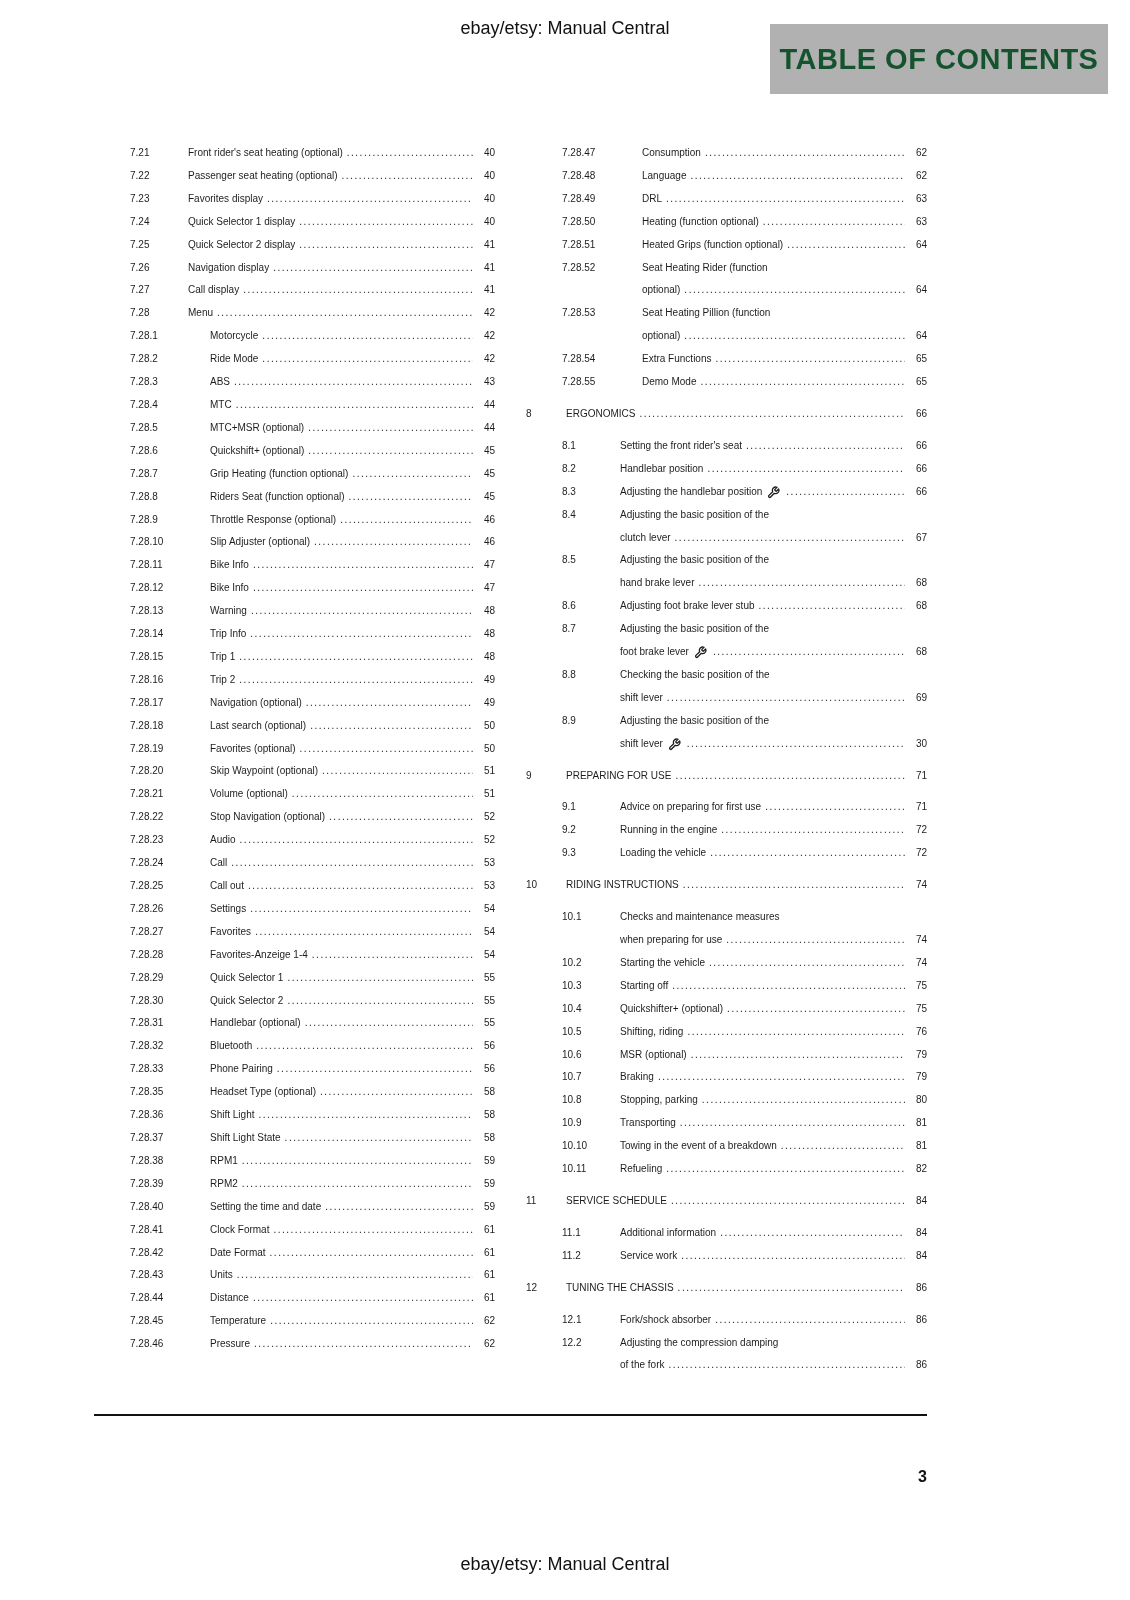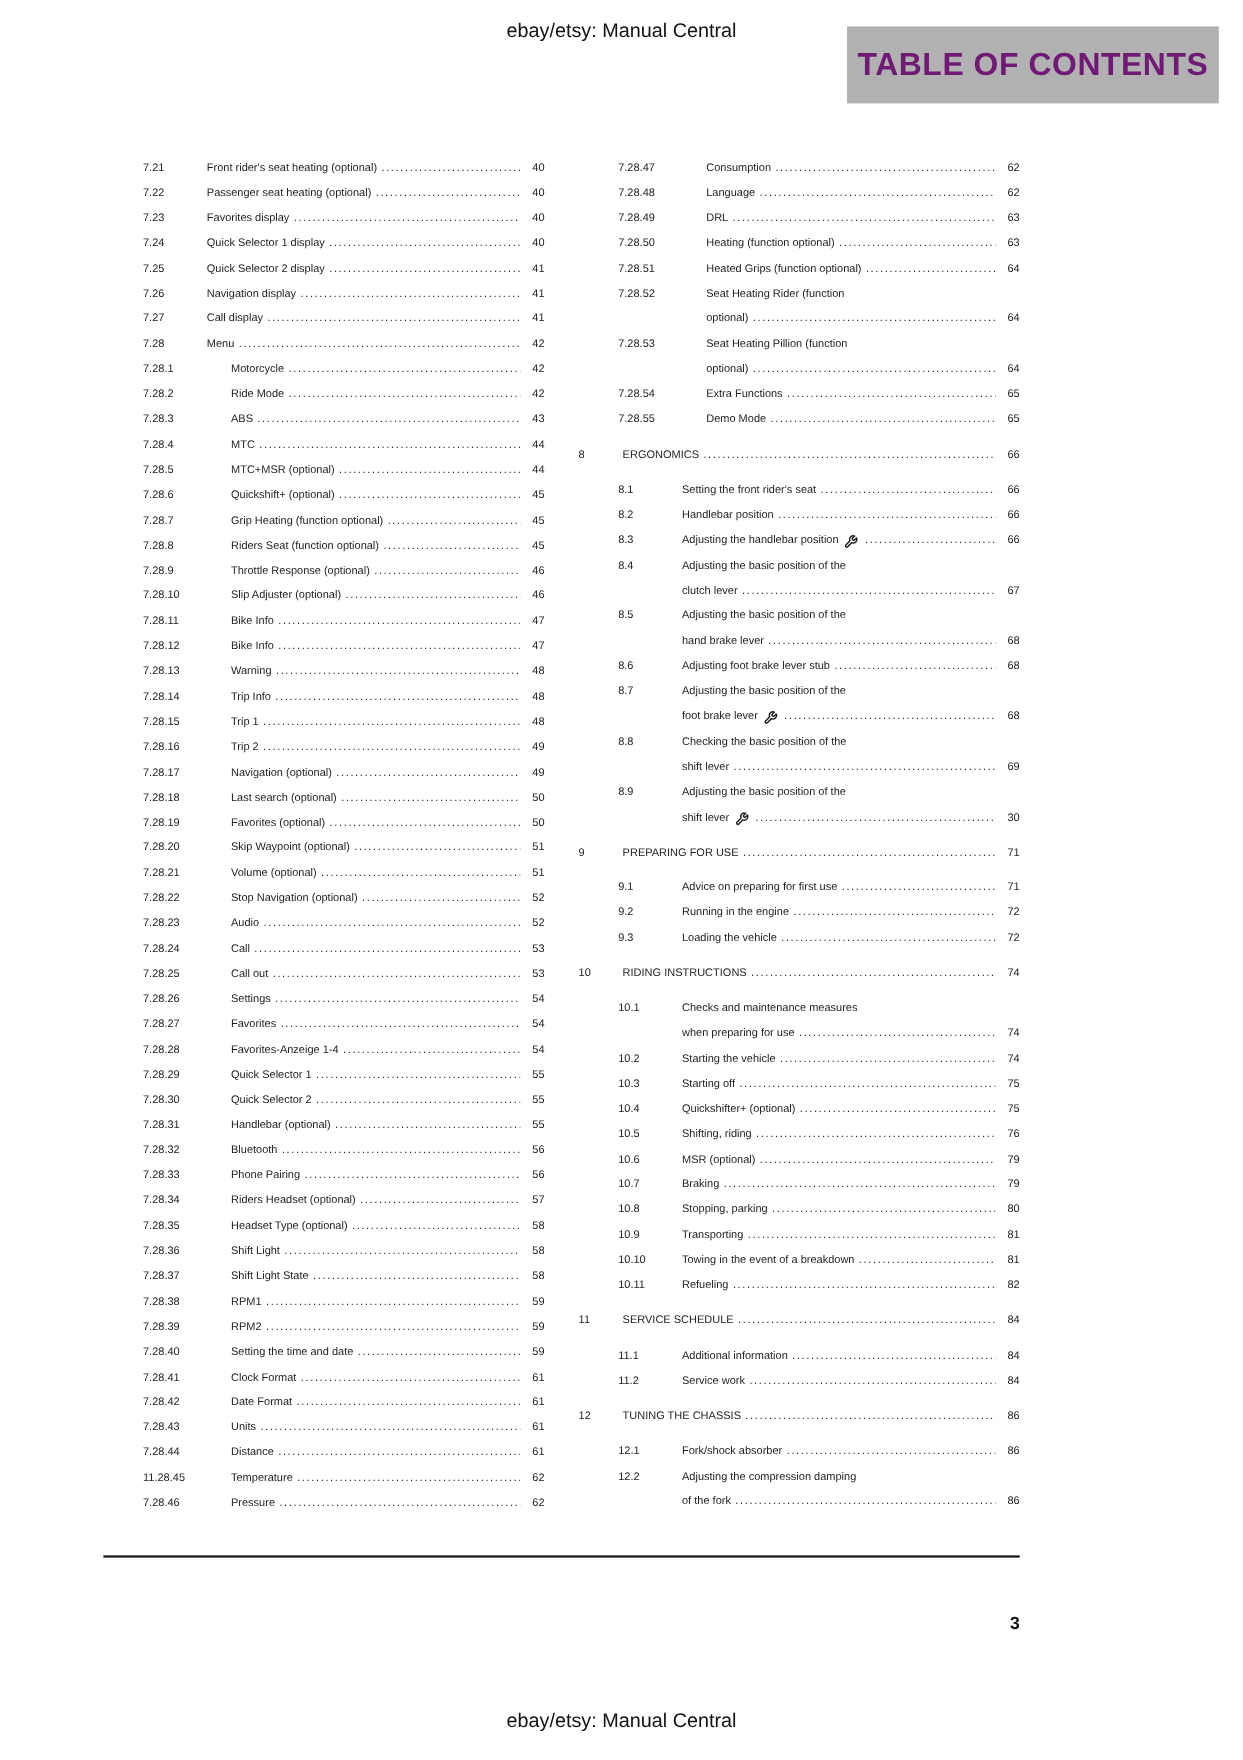--- a/index.html
+++ b/index.html
@@ -37,7 +37,7 @@
   .banner .banner-text {
     font-weight: bold;
     font-size: 29px;
-    color: #701a75;
+    color: #14532d;
     letter-spacing: 0.5px;
   }
   .toc {

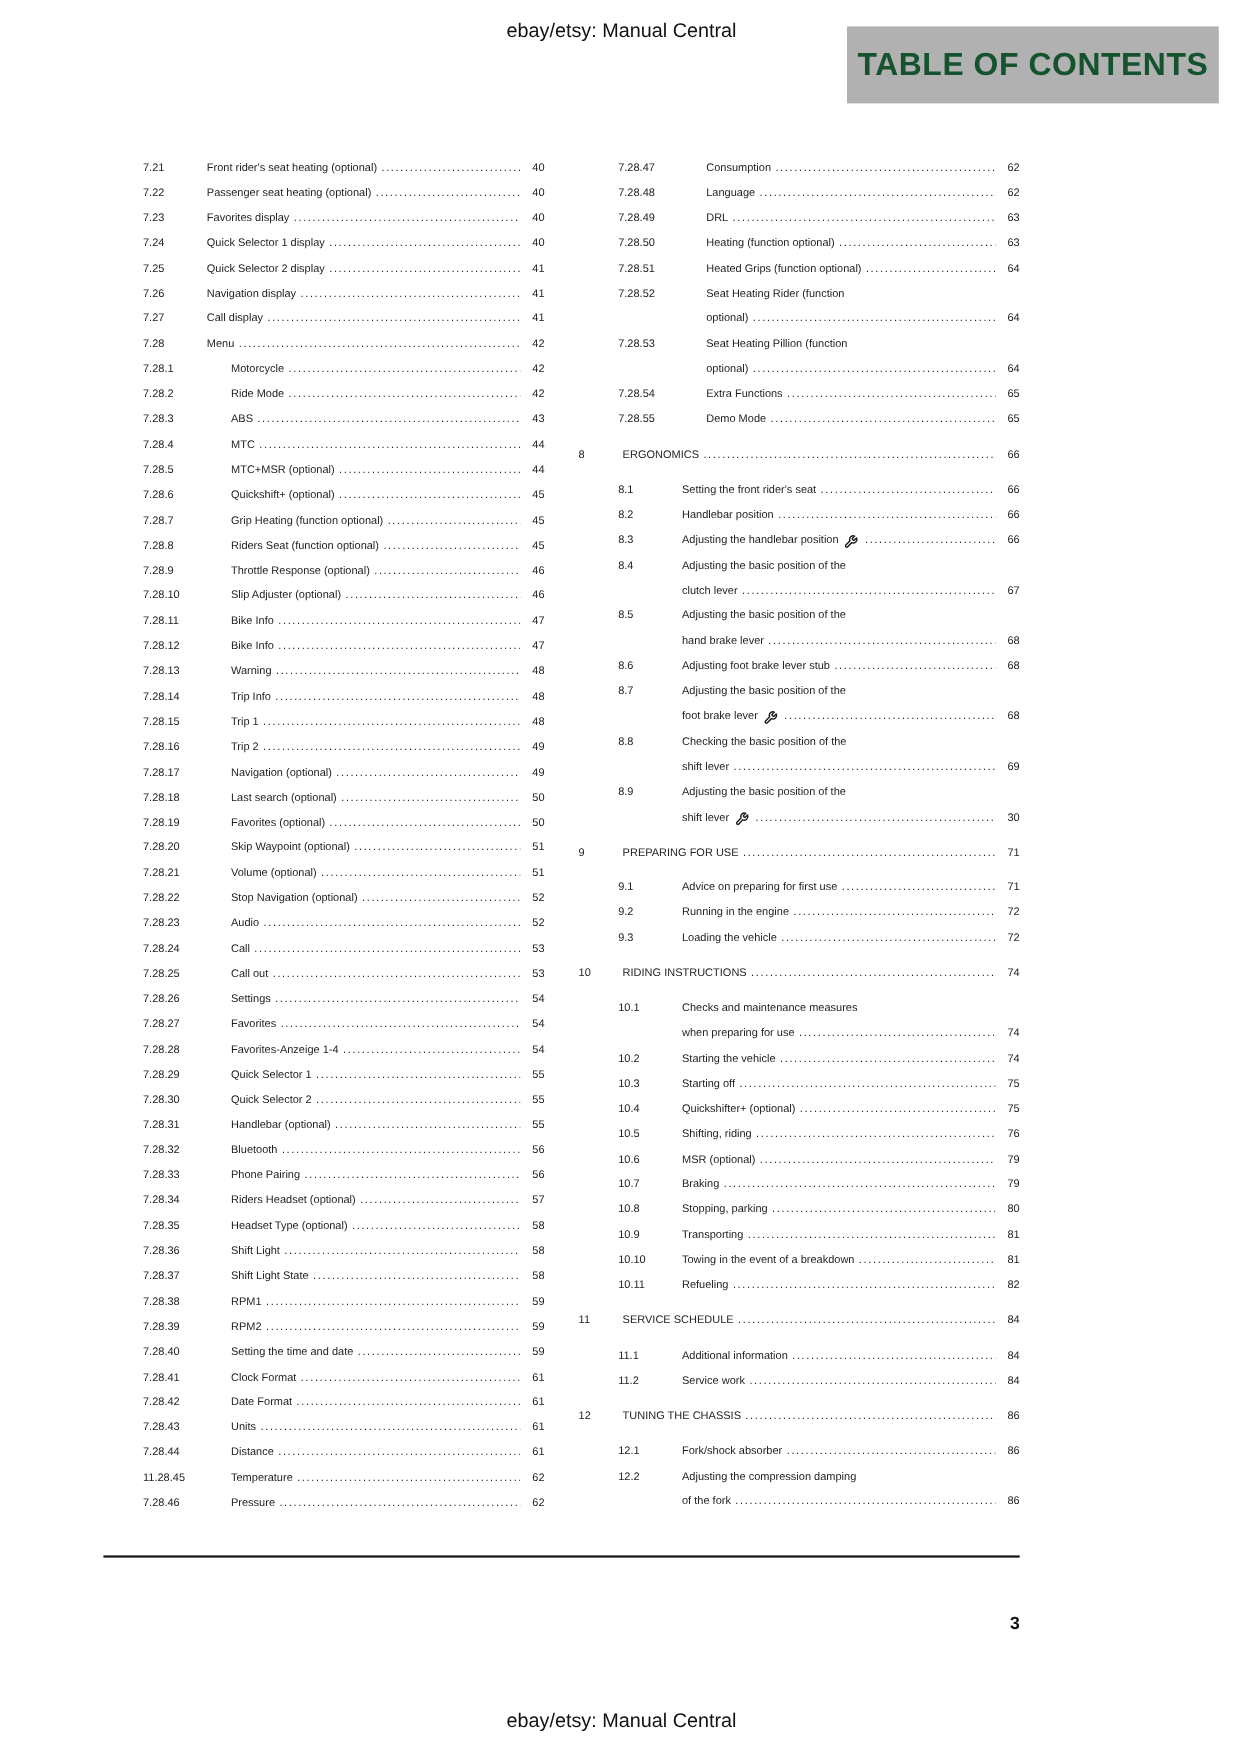--- a/index.html
+++ b/index.html
@@ -529,16 +529,6 @@
           </div>
         </div>
         <div class="toc-row lvl3">
-          <span class="num">7.28.34</span>
-          <div class="body">
-            <div class="line last">
-              <span class="t">Riders Headset (optional)</span>
-              <span class="dots"></span>
-              <span class="pg">57</span>
-            </div>
-          </div>
-        </div>
-        <div class="toc-row lvl3">
           <span class="num">7.28.35</span>
           <div class="body">
             <div class="line last">

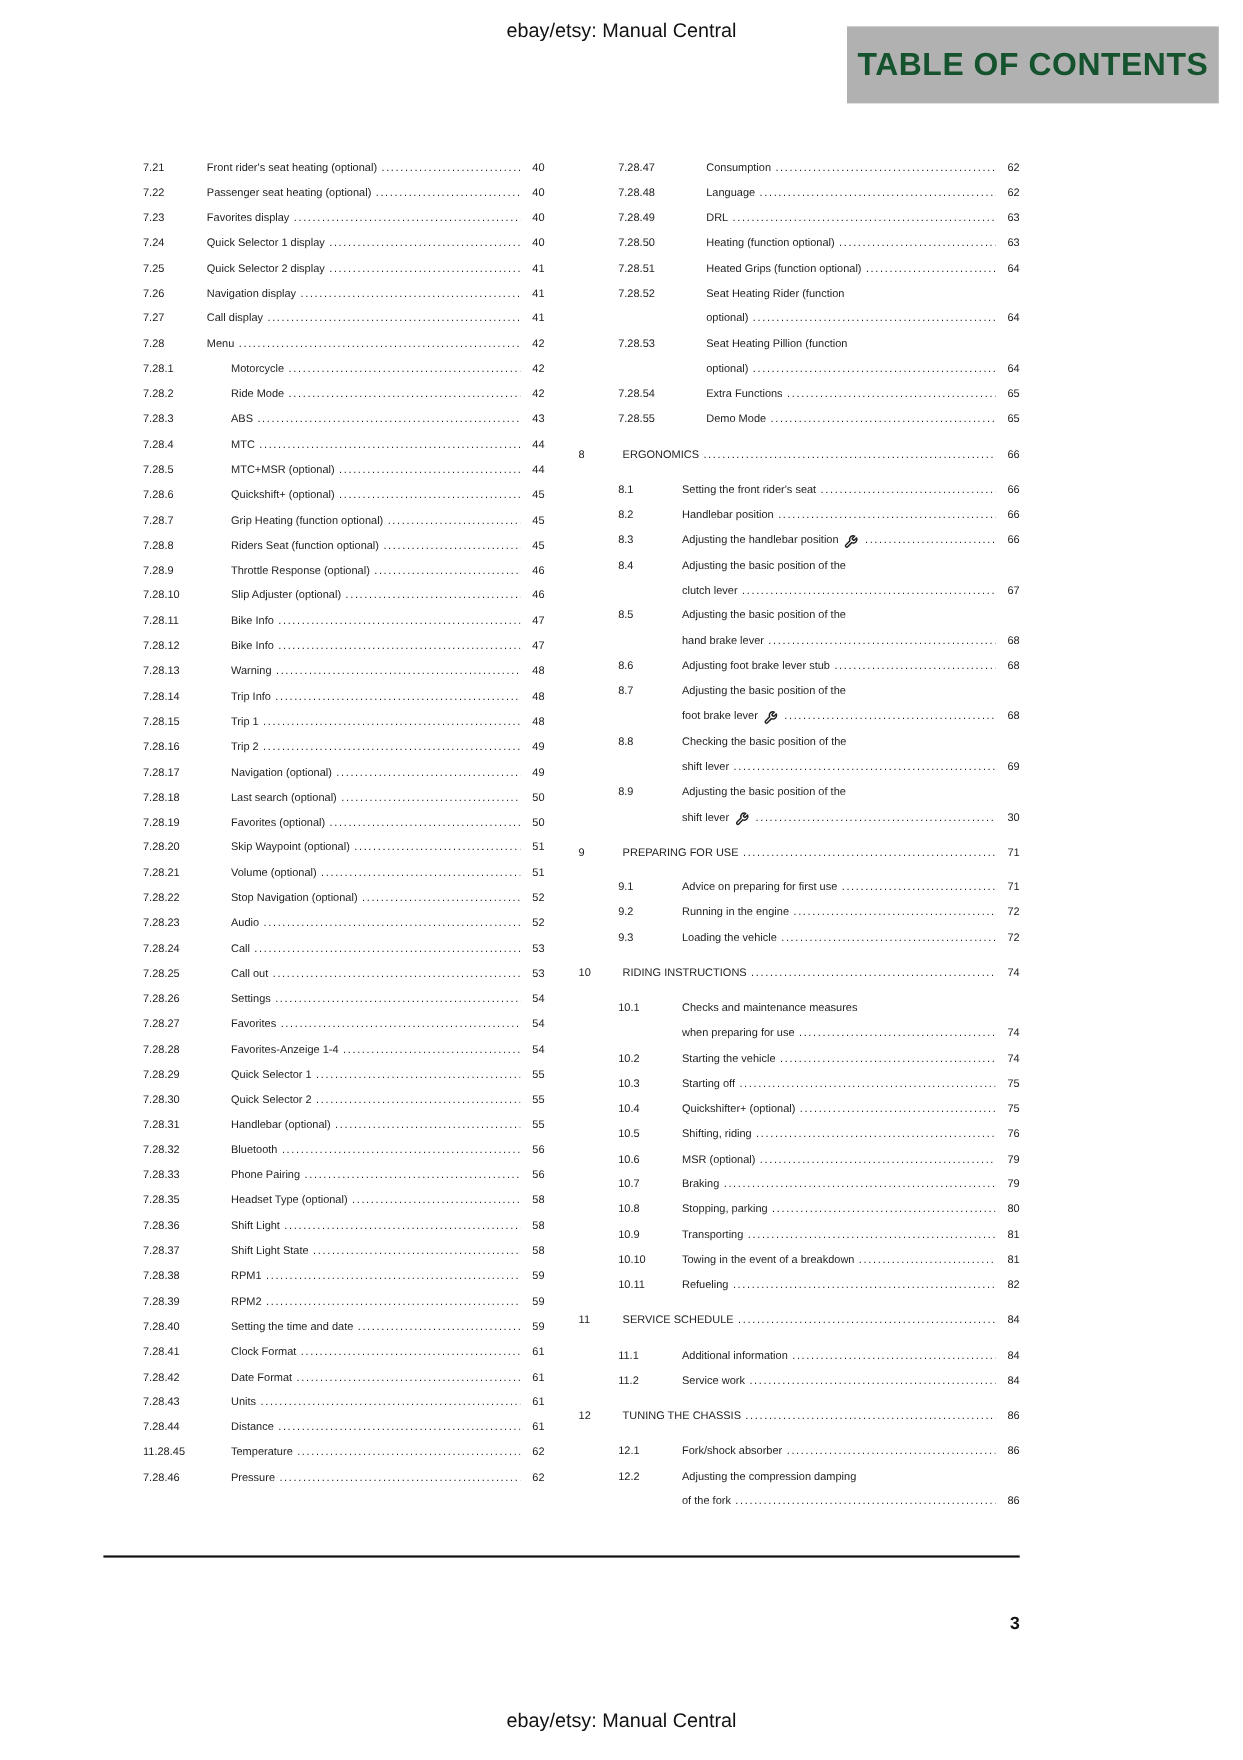--- a/index.html
+++ b/index.html
@@ -629,7 +629,7 @@
           </div>
         </div>
         <div class="toc-row lvl3">
-          <span class="num">11.28.45</span>
+          <span class="num">7.28.45</span>
           <div class="body">
             <div class="line last">
               <span class="t">Temperature</span>

